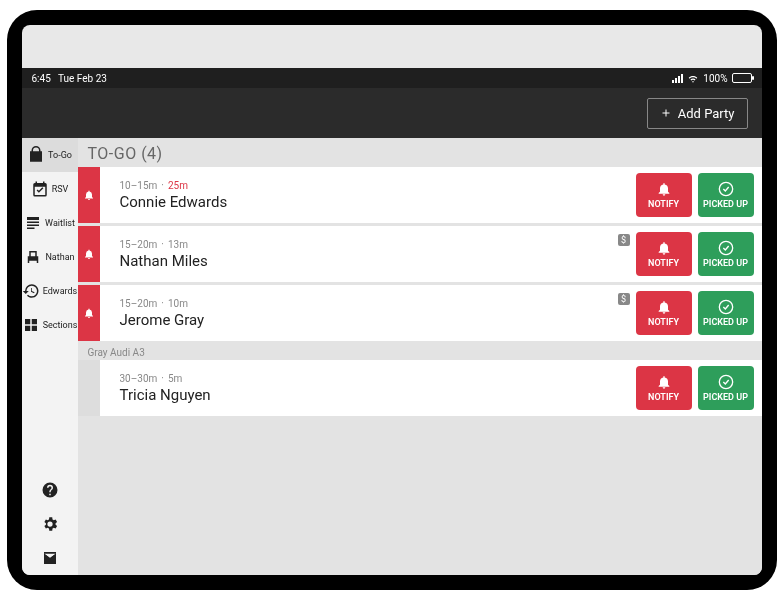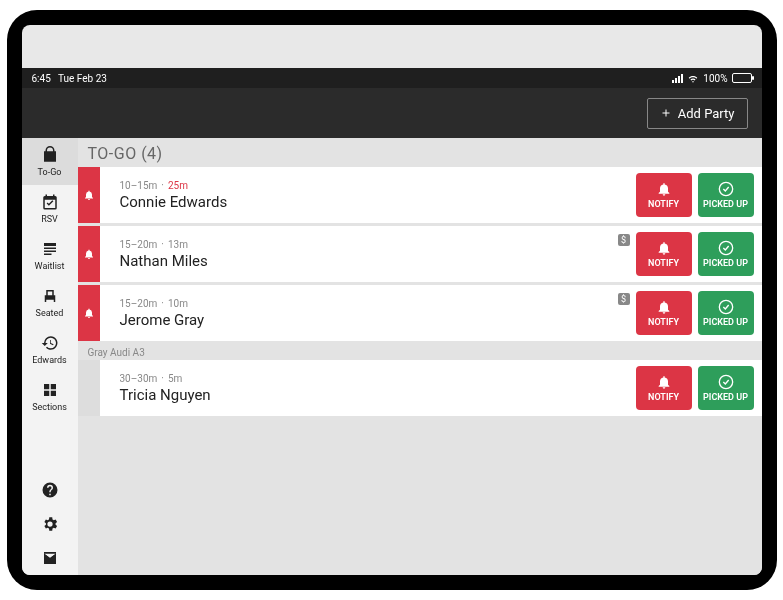--- a/index.html
+++ b/index.html
@@ -12,7 +12,7 @@
   .add-party { border: 1px solid #888; color: #fff; background: transparent; padding: 7px 12px; font-size: 13px; border-radius: 2px; display: flex; align-items: center; gap: 6px; cursor: pointer; }
   .content { flex: 1; display: flex; overflow: hidden; }
   .sidebar { width: 56px; background: #f3f3f3; display: flex; flex-direction: column; align-items: center; padding-top: 0; }
-  .side-item { width: 56px; display: flex; flex-direction: column; align-items: center; justify-content: center; padding: 8px 0; font-size: 9px; color: #222; cursor: pointer; gap: 3px; }
+  .side-item { width: 56px; display: flex; flex-direction: row; align-items: center; justify-content: center; padding: 8px 0; font-size: 9px; color: #222; cursor: pointer; gap: 3px; }
   .side-item.active { background: #dcdcdc; }
   .side-icon { width: 18px; height: 18px; display: flex; align-items: center; justify-content: center; }
   .side-spacer { flex: 1; }

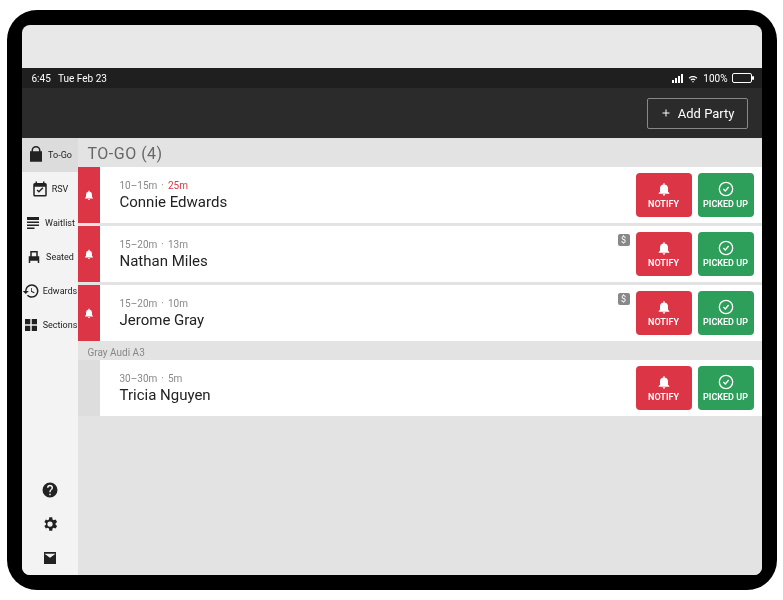--- a/index.html
+++ b/index.html
@@ -111,7 +111,7 @@
                 <path d="M7 11V4h10v7h2v9h-2v-3H7v3H5v-9h2zm2-5v5h6V6H9z"></path>
               </svg>
           </span>
-          <span>Seated</span>
+          <span>Nathan</span>
         </div>
         <div class="side-item">
           <span class="side-icon">

